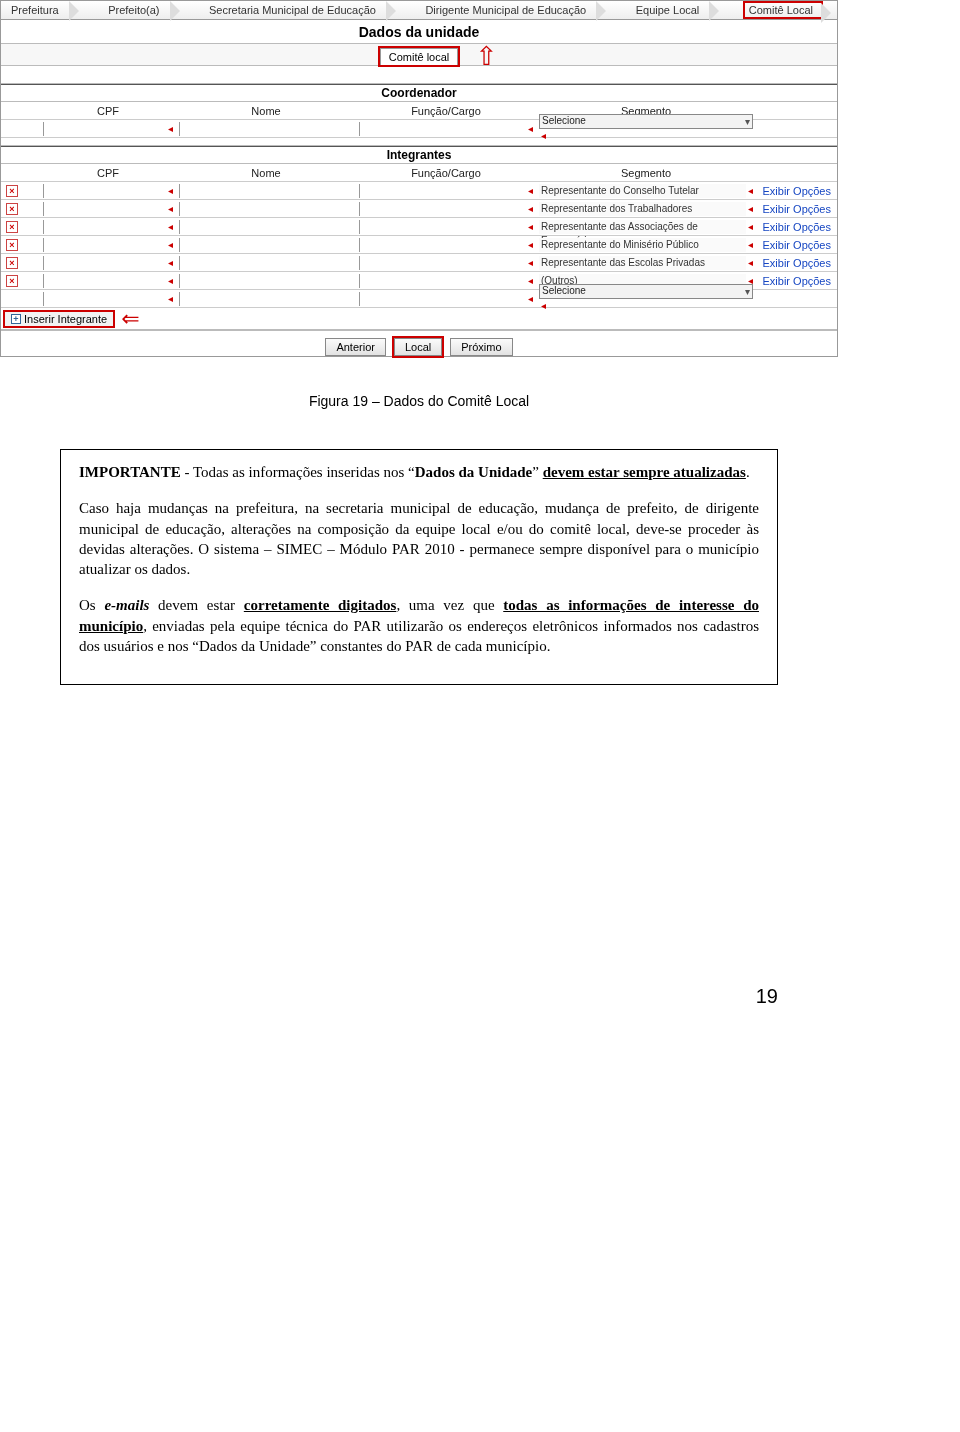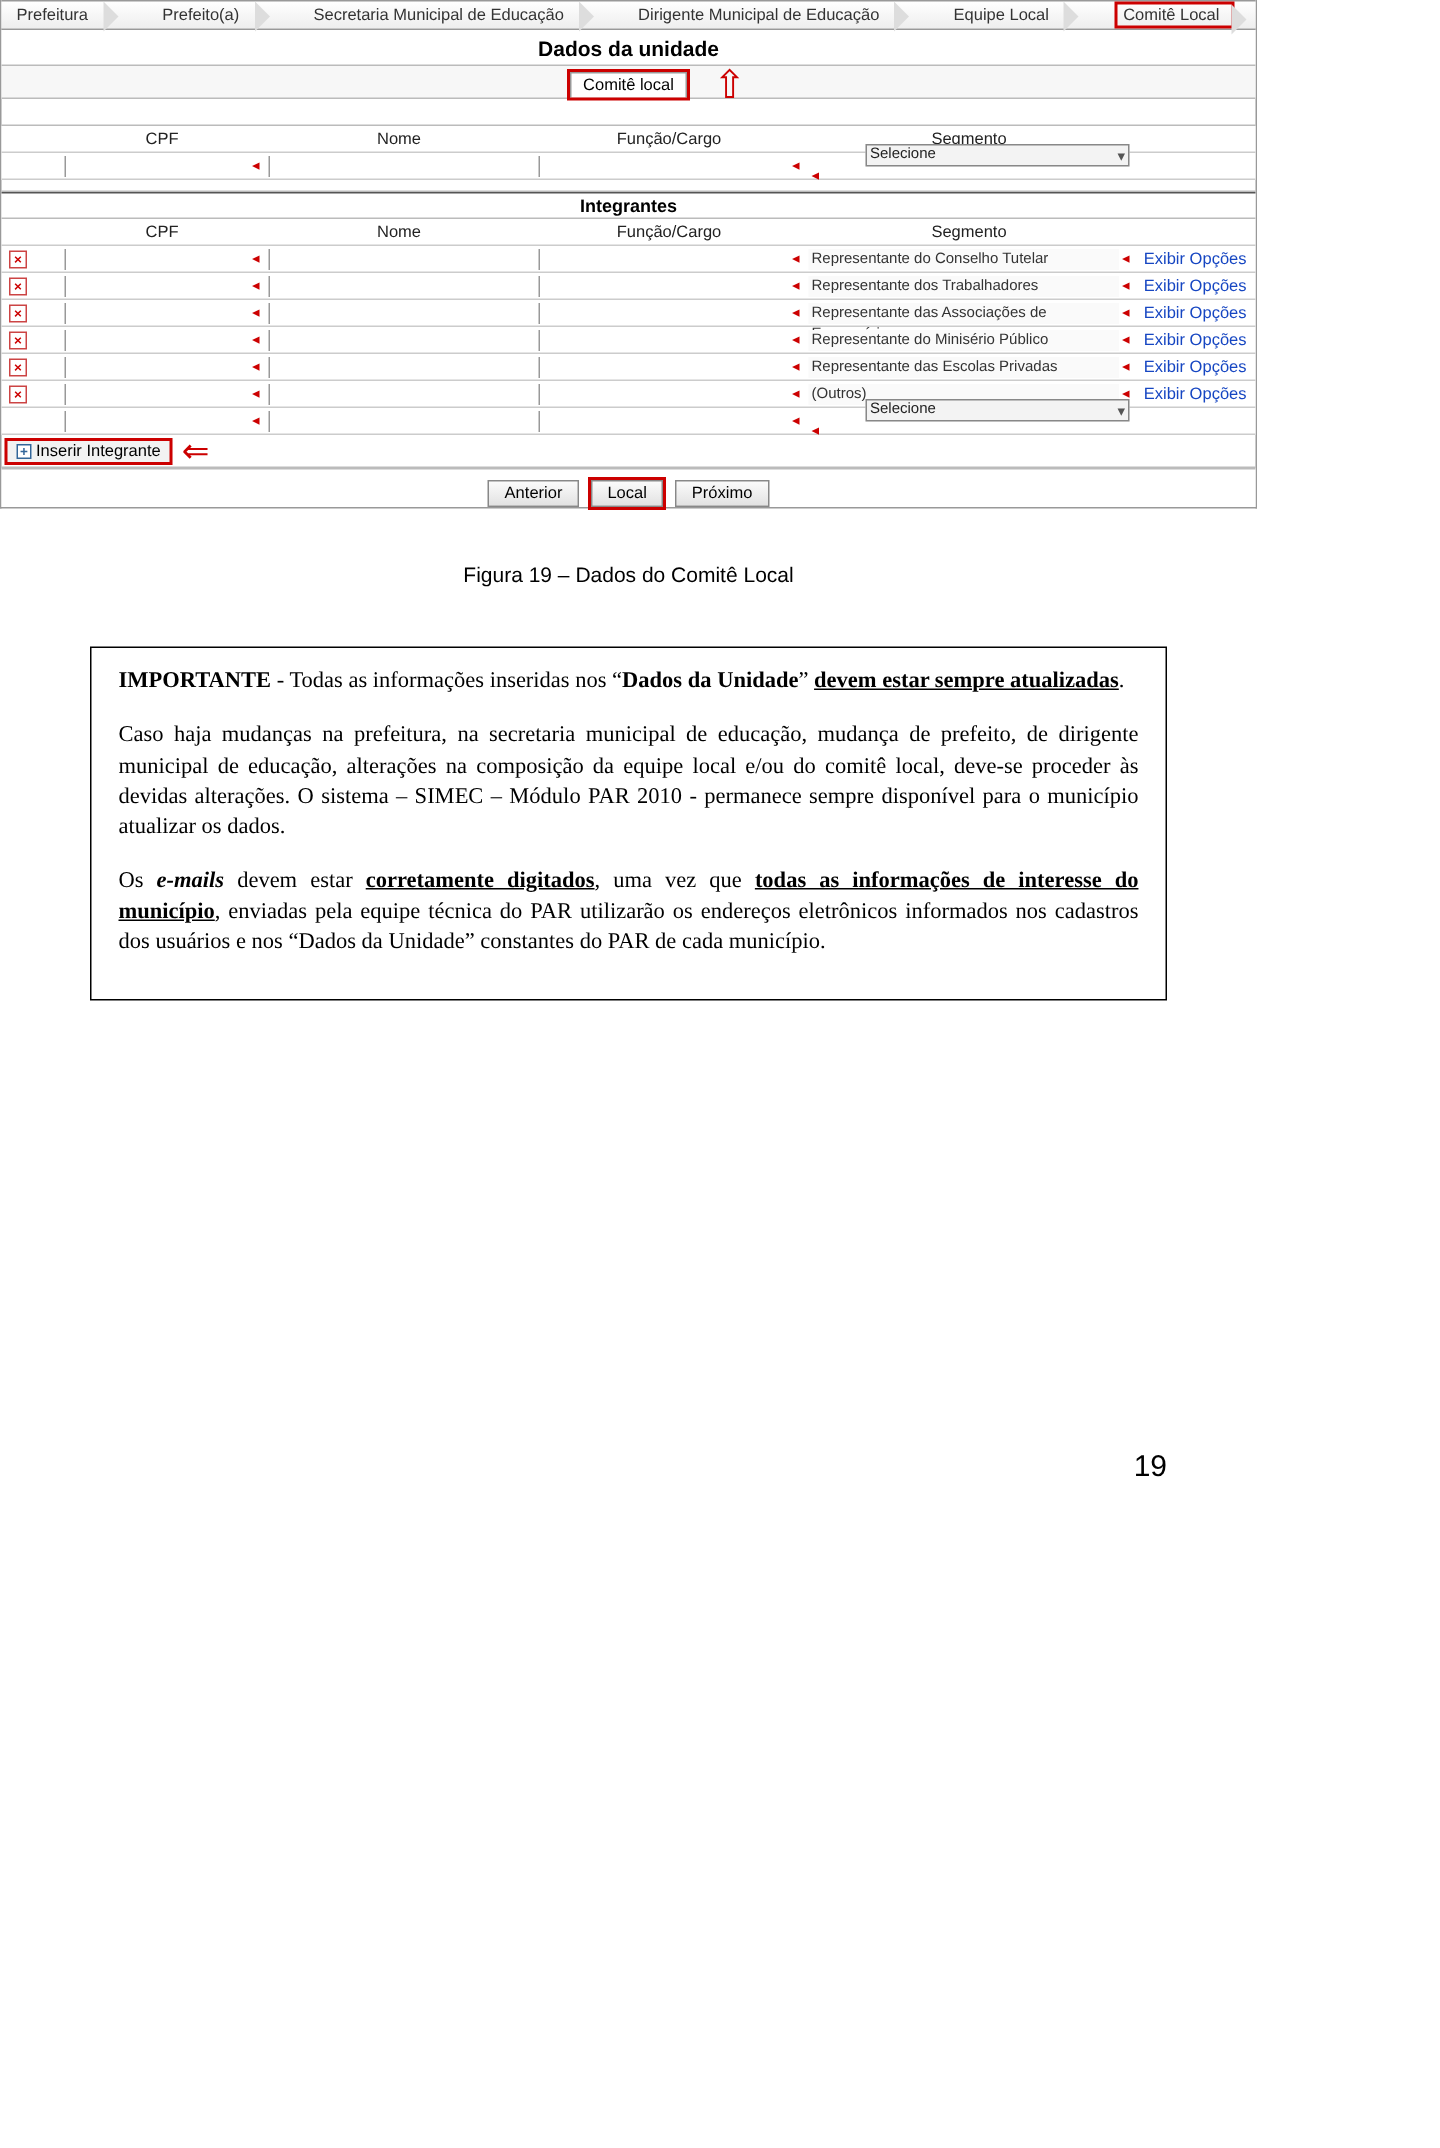--- a/index.html
+++ b/index.html
@@ -286,6 +286,9 @@
 
   <div class="gap-row"></div>
 
+  <div class="section-label">
+      <span>Coordenador</span>
+    </div>
   <div class="hdr-row">
     <div class="col-ic"></div>
     <div class="col-cpf">CPF</div>

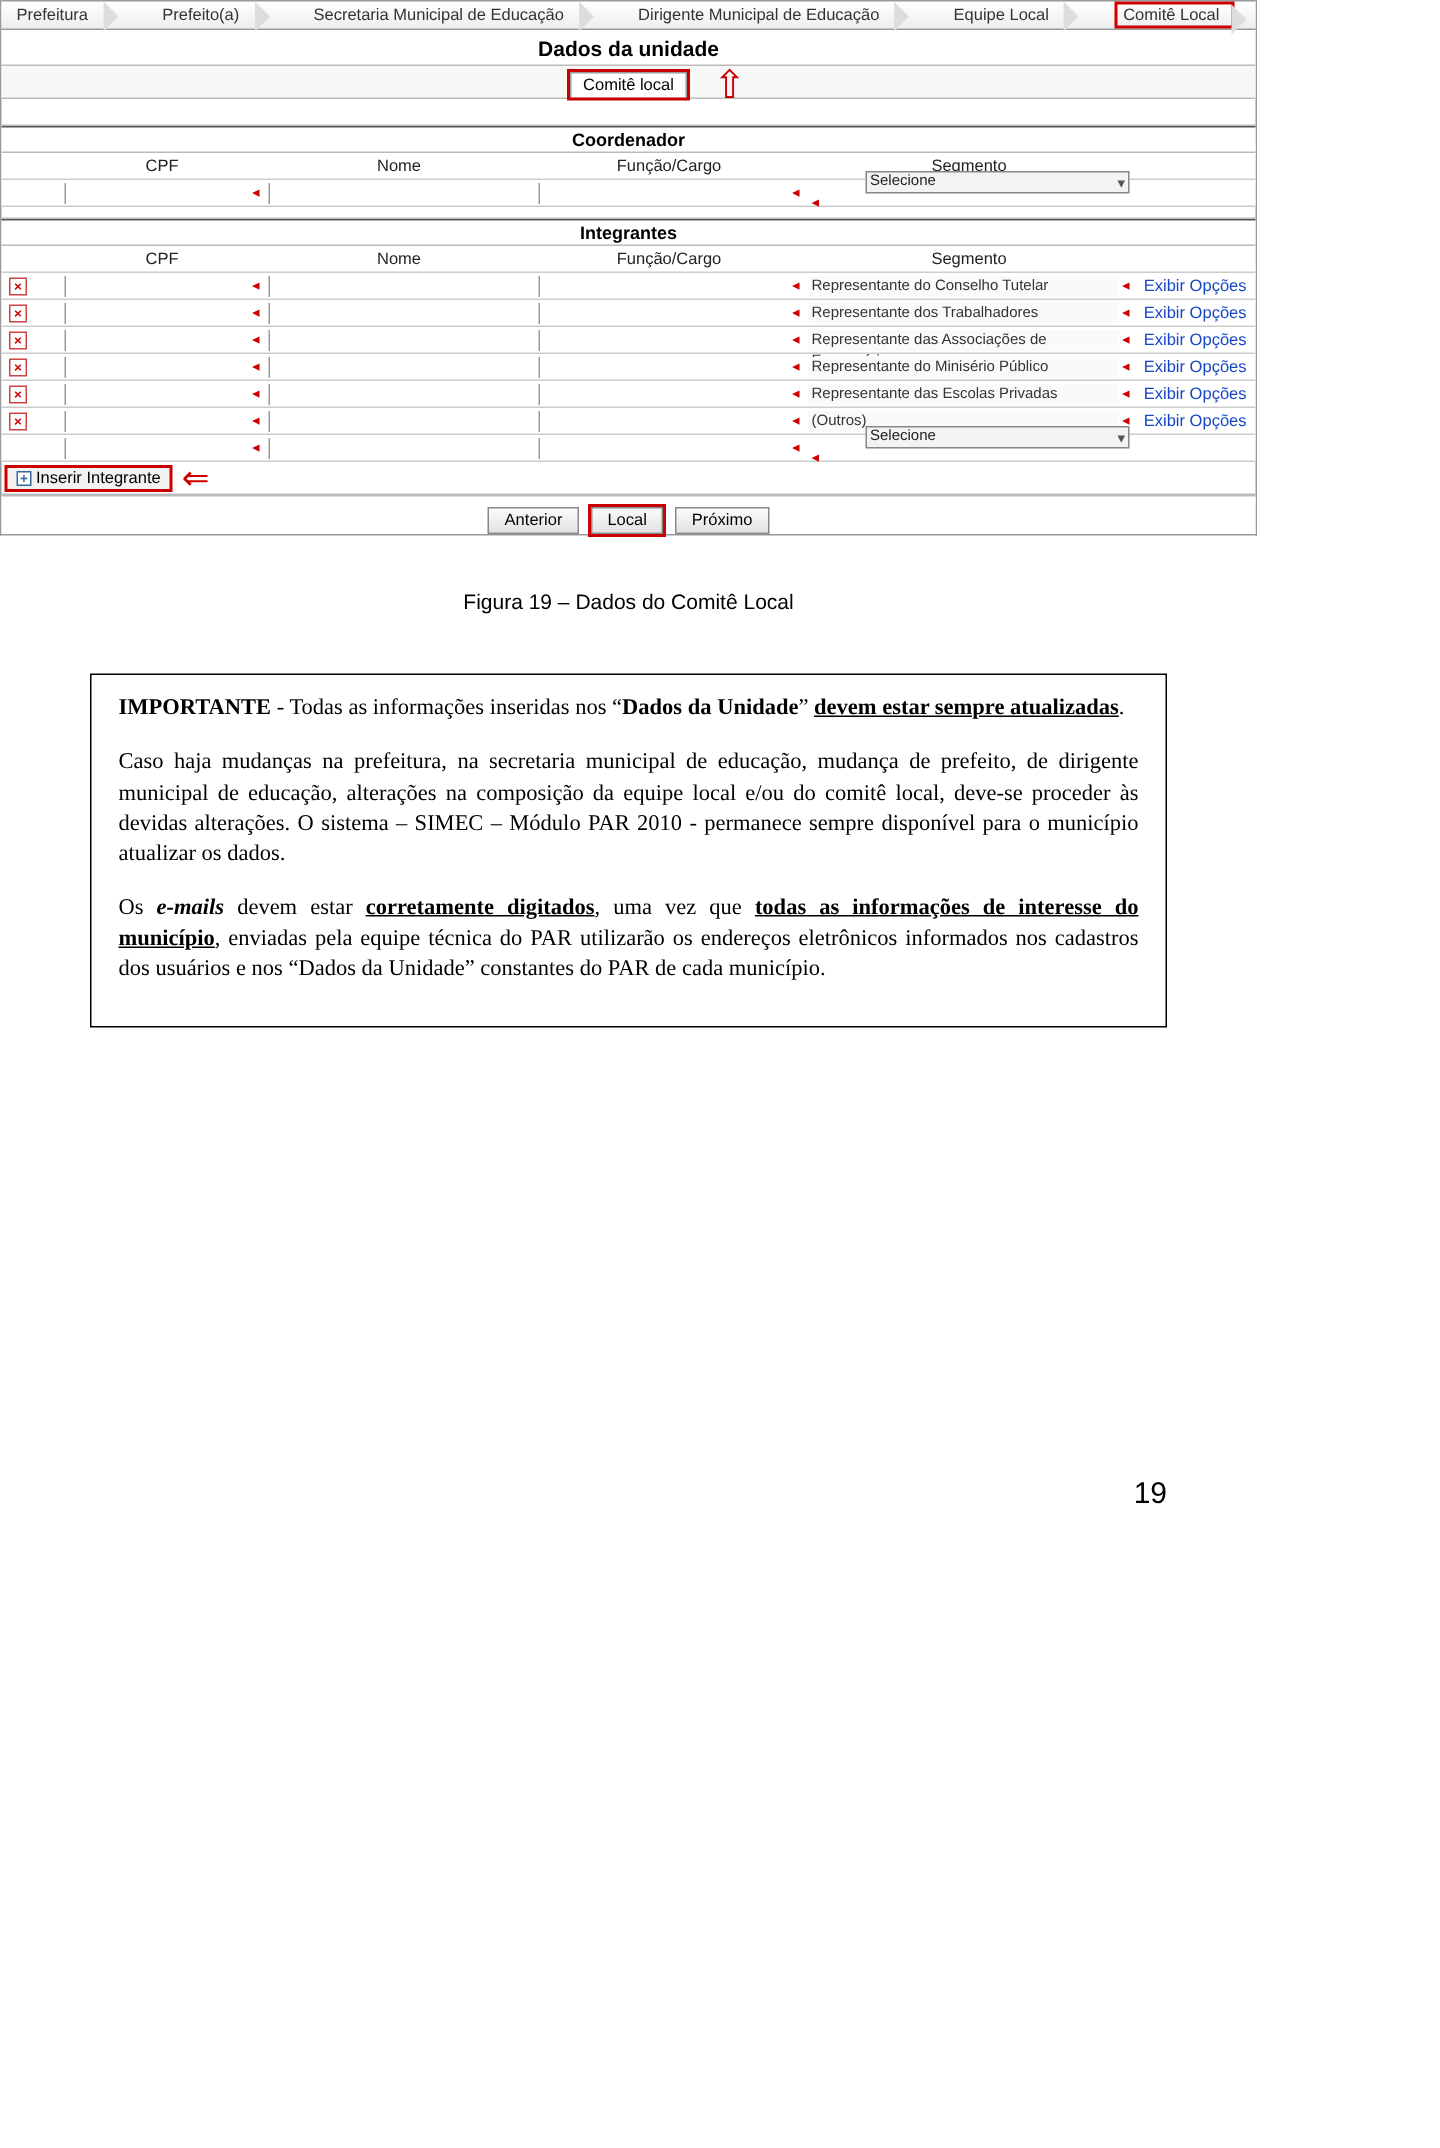--- a/index.html
+++ b/index.html
@@ -145,7 +145,6 @@
     padding: 0 14px 0 2px;
     background: #f3f3f3;
     position: relative;
-    margin-left: 38px;
   }
   .sel-wrap { position:relative; display:flex; align-items:center; }
   .sel-wrap::after {

